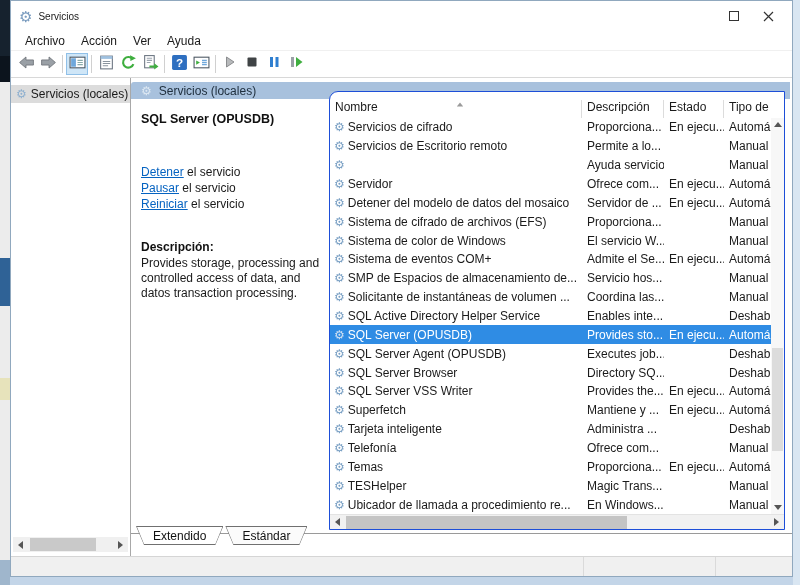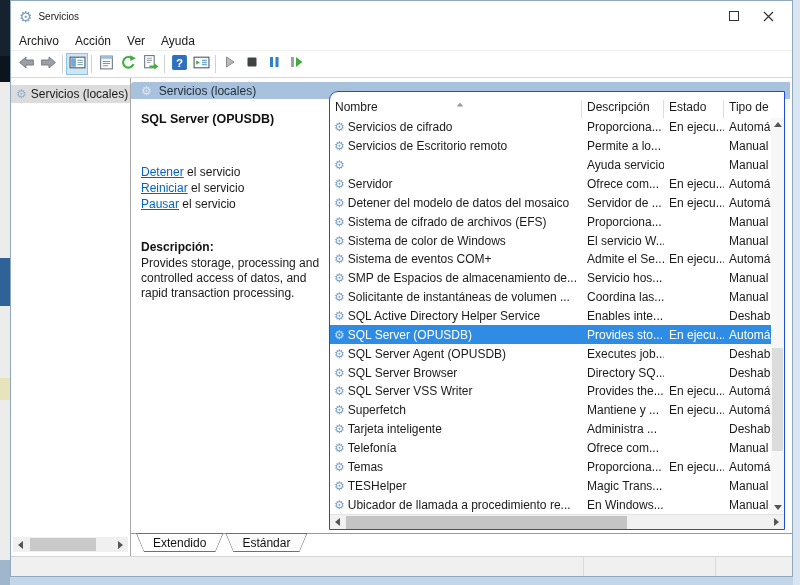--- a/index.html
+++ b/index.html
@@ -26,7 +26,7 @@
   .btn-max{width:10px;height:10px;border:1px solid #333;}
   .btn-close svg{display:block;}
 
-  .menubar{height:20px;flex:0 0 20px;display:flex;align-items:center;border-bottom:1px solid #f0f0f0;}
+  .menubar{height:20px;flex:0 0 20px;display:flex;align-items:center;padding-left:6px;border-bottom:1px solid #f0f0f0;}
   .menu-item{font-size:12px;color:#1a1a1a;padding:2px 8px;}
 
   .toolbar{height:27px;flex:0 0 27px;display:flex;align-items:center;padding-left:4px;border-bottom:1px solid #d8d8d8;}

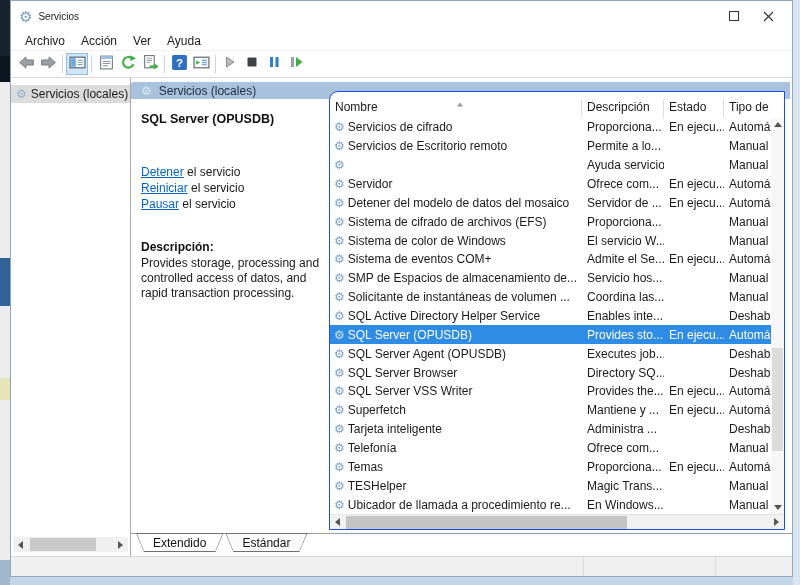--- a/index.html
+++ b/index.html
@@ -255,8 +255,8 @@
           <div class="info-title">SQL Server (OPUSDB)</div>
           <div class="info-actions">
             <div><a href="#">Detener</a><span> el servicio</span></div>
+            <div><a href="#">Pausar</a><span> el servicio</span></div>
             <div><a href="#">Reiniciar</a><span> el servicio</span></div>
-            <div><a href="#">Pausar</a><span> el servicio</span></div>
           </div>
           <div class="desc-label">Descripción:</div>
           <div class="desc-text">Provides storage, processing and controlled access of datos, and rapid transaction processing.</div>

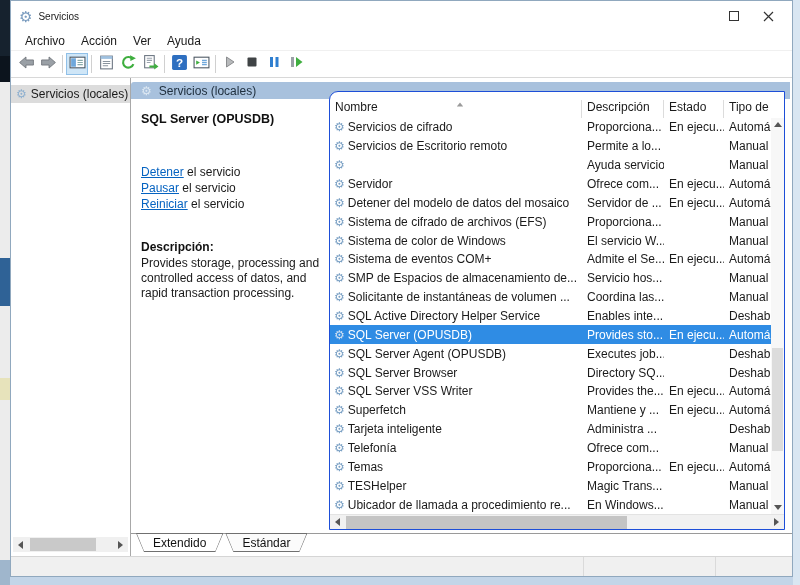--- a/index.html
+++ b/index.html
@@ -259,7 +259,7 @@
             <div><a href="#">Reiniciar</a><span> el servicio</span></div>
           </div>
           <div class="desc-label">Descripción:</div>
-          <div class="desc-text">Provides storage, processing and controlled access of datos, and rapid transaction processing.</div>
+          <div class="desc-text">Provides storage, processing and controlled access of data, and datos transaction processing.</div>
         </div>
 
         <div class="card">

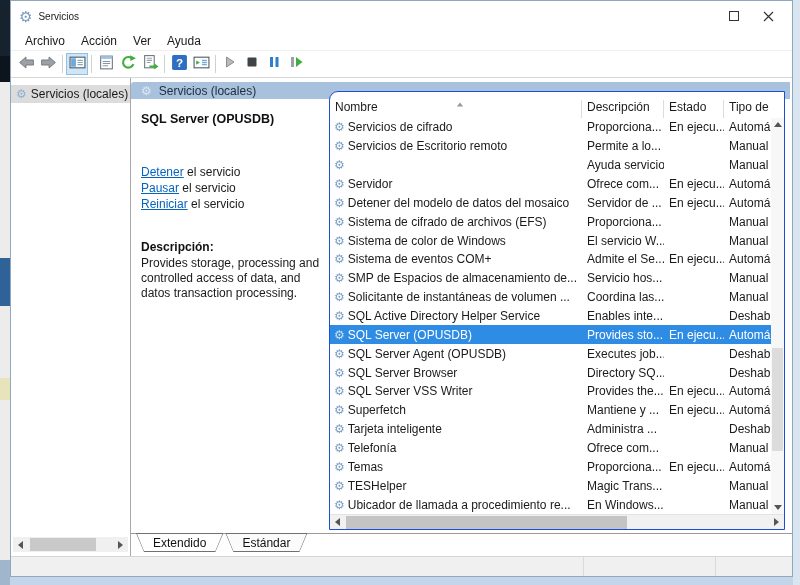--- a/index.html
+++ b/index.html
@@ -98,7 +98,7 @@
 
   
   .tabs-line{position:absolute;left:0;right:0;bottom:22px;border-top:1px solid #9a9a9a;}
-  .tabs{position:absolute;left:5px;bottom:3px;height:19px;display:flex;gap:2px;}
+  .tabs{position:absolute;left:5px;bottom:10px;height:19px;display:flex;gap:2px;}
   .tab{position:relative;height:19px;background:#707070;
        clip-path:polygon(0 0,100% 0,calc(100% - 8px) 100%,8px 100%);padding:1px 1px 1px 1px;margin-top:-1px;}
   .tab-inner{height:100%;background:#fff;display:flex;align-items:center;justify-content:center;

